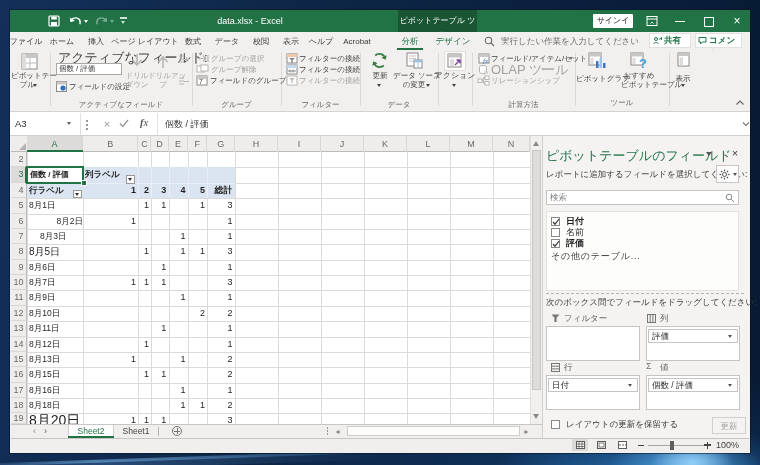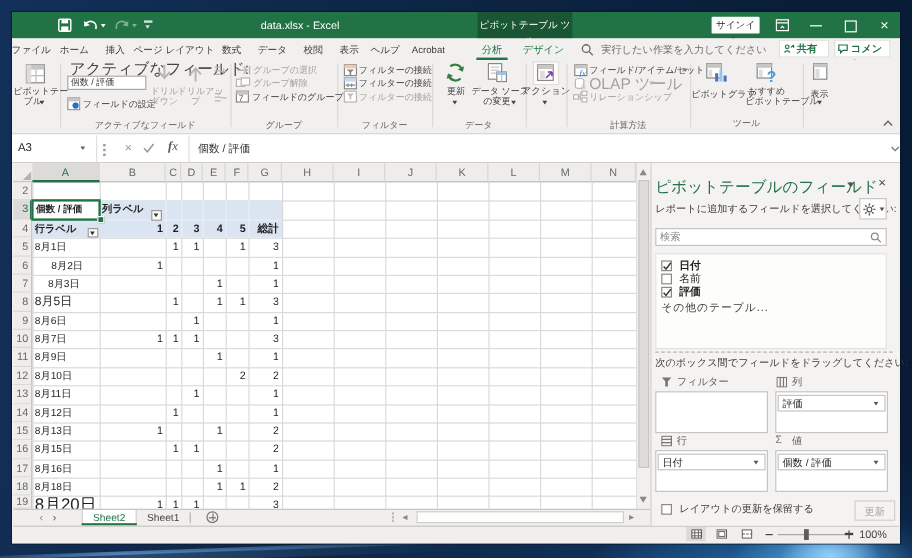--- a/index.html
+++ b/index.html
@@ -349,7 +349,7 @@
 <div class="ab" style="left:151.4px;top:198.125px;width:14.900000000000006px;height:15.375px;line-height:15.375px;font-size:9px;color:#1f1f1f;text-align:right;white-space:nowrap;overflow:hidden">1</div>
 <div class="ab" style="left:188.1px;top:198.125px;width:16.80000000000001px;height:15.375px;line-height:15.375px;font-size:9px;color:#1f1f1f;text-align:right;white-space:nowrap;overflow:hidden">1</div>
 <div class="ab" style="left:207.4px;top:198.125px;width:25.099999999999994px;height:15.375px;line-height:15.375px;font-size:9px;color:#1f1f1f;text-align:right;white-space:nowrap;overflow:hidden">3</div>
-<div class="ab" style="left:29px;top:213.5px;width:54px;height:15.375px;line-height:15.375px;font-size:8.5px;color:#1f1f1f;text-align:center;padding-left:0px;white-space:nowrap;overflow:hidden">8月2日</div>
+<div class="ab" style="left:29px;top:213.5px;width:54px;height:15.375px;line-height:15.375px;font-size:8.5px;color:#1f1f1f;text-align:right;padding-left:0px;white-space:nowrap;overflow:hidden">8月2日</div>
 <div class="ab" style="left:83px;top:213.5px;width:52.900000000000006px;height:15.375px;line-height:15.375px;font-size:9px;color:#1f1f1f;text-align:right;white-space:nowrap;overflow:hidden">1</div>
 <div class="ab" style="left:207.4px;top:213.5px;width:25.099999999999994px;height:15.375px;line-height:15.375px;font-size:9px;color:#1f1f1f;text-align:right;white-space:nowrap;overflow:hidden">1</div>
 <div class="ab" style="left:40px;top:228.875px;width:54px;height:15.375px;line-height:15.375px;font-size:8.5px;color:#1f1f1f;text-align:left;padding-left:0px;white-space:nowrap;overflow:hidden">8月3日</div>

